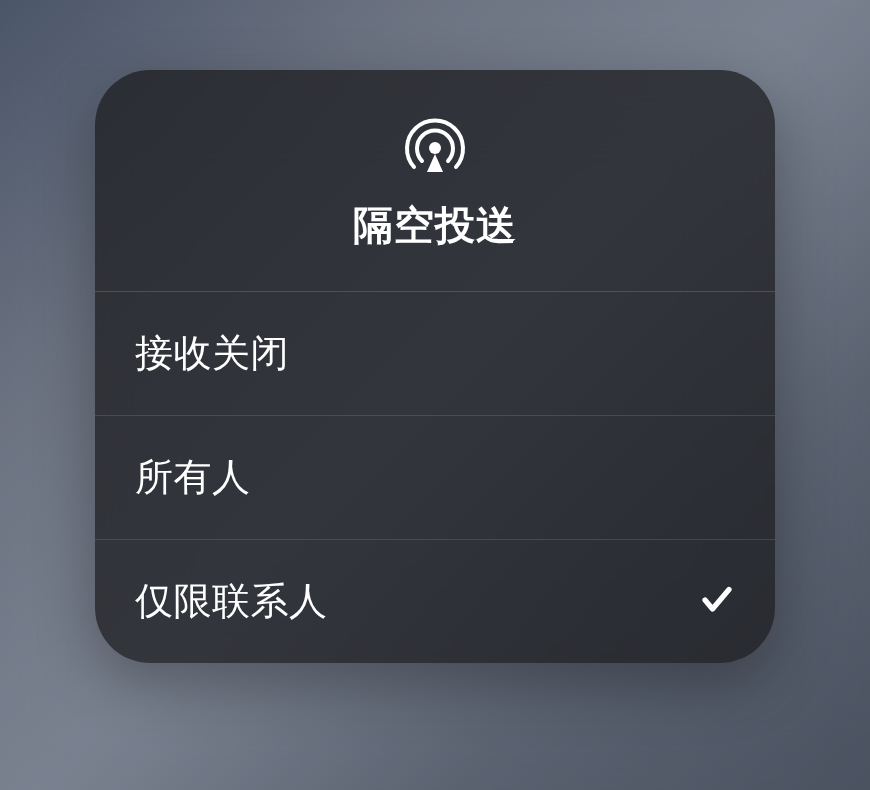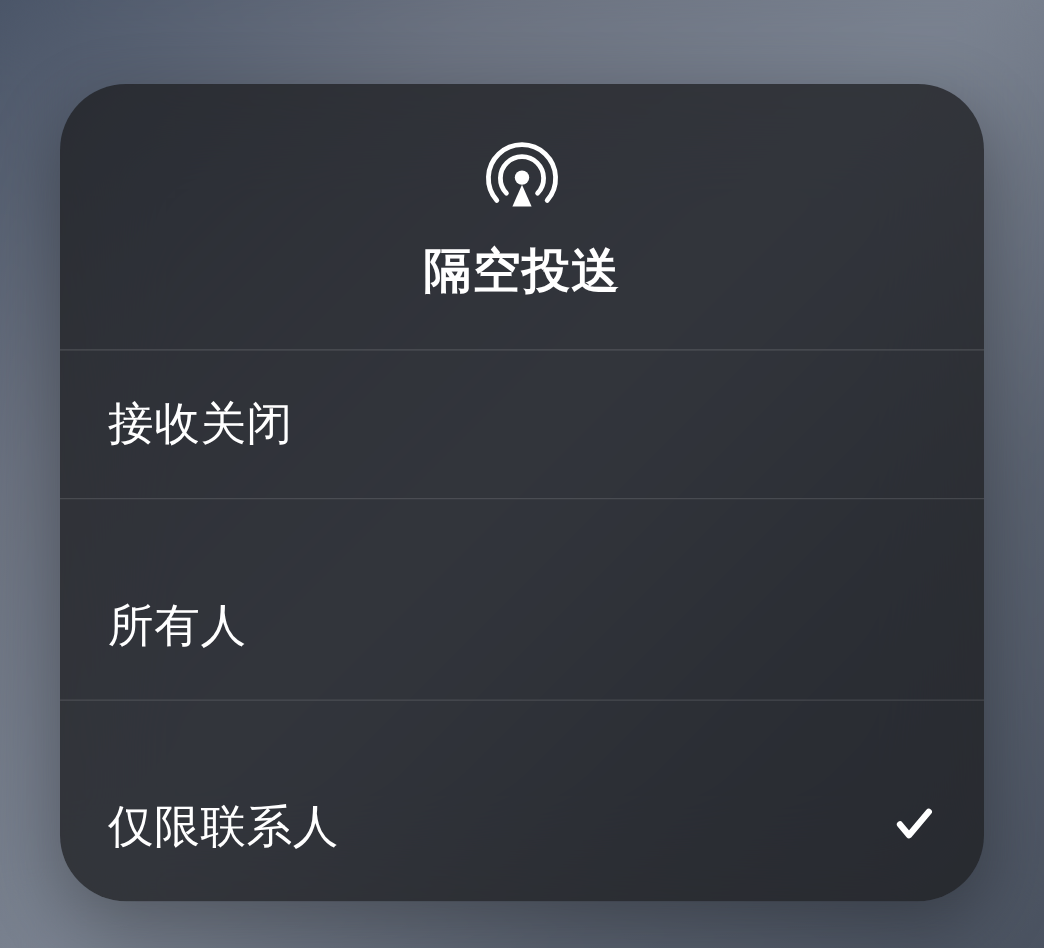--- a/index.html
+++ b/index.html
@@ -31,7 +31,7 @@
     .panel {
       position: relative;
       z-index: 1;
-      width: 770px;
+      width: 680px;
       margin-top: 70px;
       background: rgba(28, 28, 30, 0.75);
       border-radius: 55px;

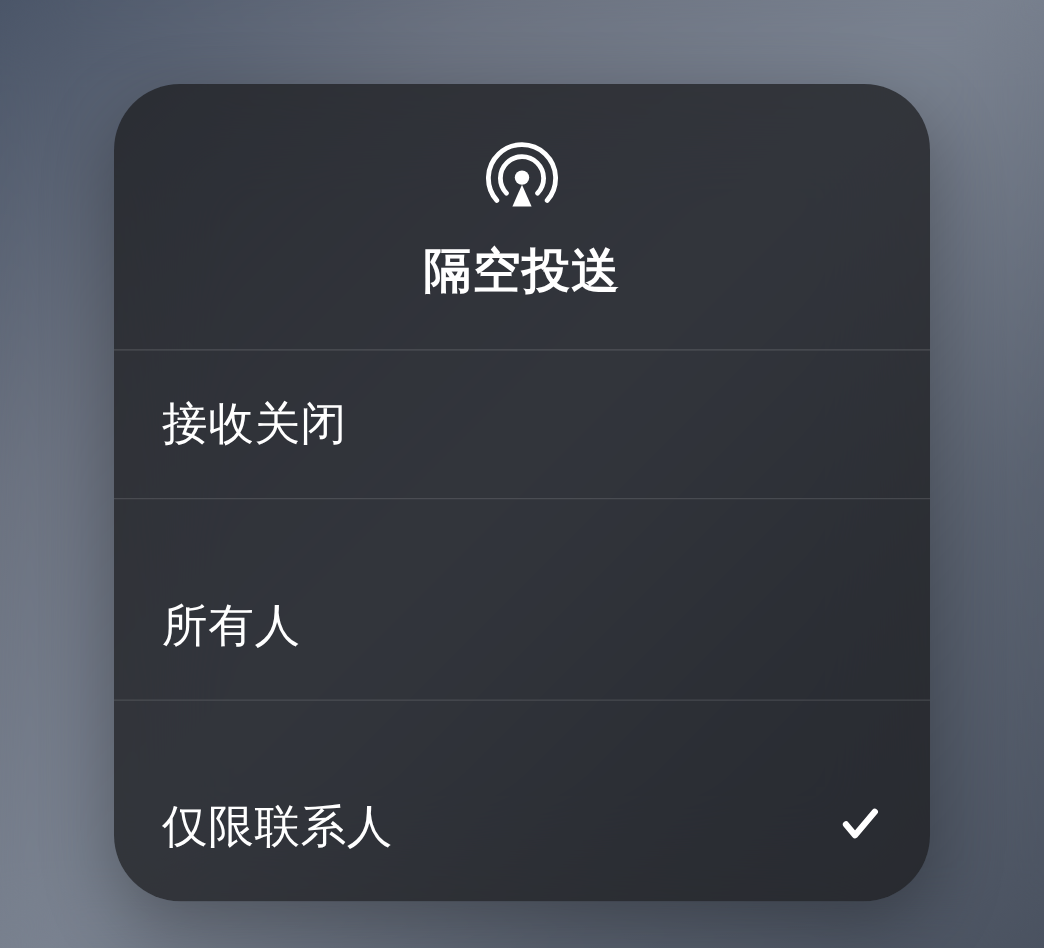--- a/index.html
+++ b/index.html
@@ -66,7 +66,6 @@
     .option-list {
       display: flex;
       flex-direction: column;
-      gap: 44px;
     }
 
     .option-item {

